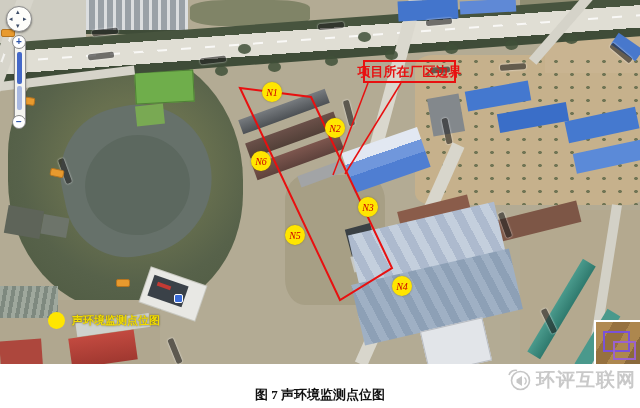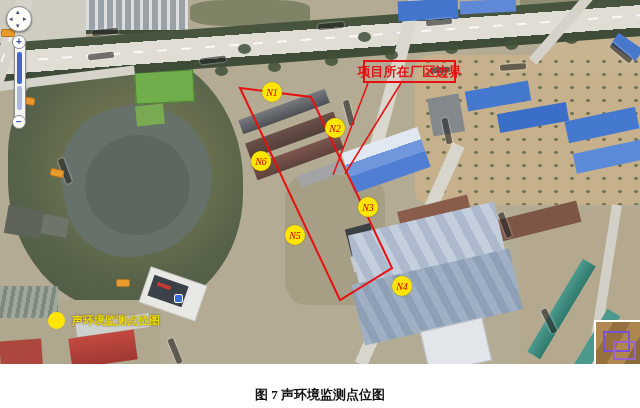--- a/index.html
+++ b/index.html
@@ -196,6 +196,15 @@
 
   <div id="caption">图 7  声环境监测点位图</div>
 
+  <div id="watermark">
+    <svg width="27" height="27" viewBox="0 0 27 27">
+      <path d="M3 9 C4 5.5, 8 3.5, 11 4.5" fill="none" stroke="#c6c6c6" stroke-width="1.6"></path>
+      <circle cx="14.5" cy="14.5" r="9" fill="none" stroke="#c6c6c6" stroke-width="1.6"></circle>
+      <path d="M10.5 13.5 l5.5 -3.5 v10 l-5.5 -3.5 z" fill="#c6c6c6"></path>
+      <path d="M18.5 11.5 a4.5 4.5 0 0 1 0 7" fill="none" stroke="#c6c6c6" stroke-width="1.4"></path>
+    </svg>
+    <span class="wtext">环评互联网</span>
+  </div>
 
 </div>
 

